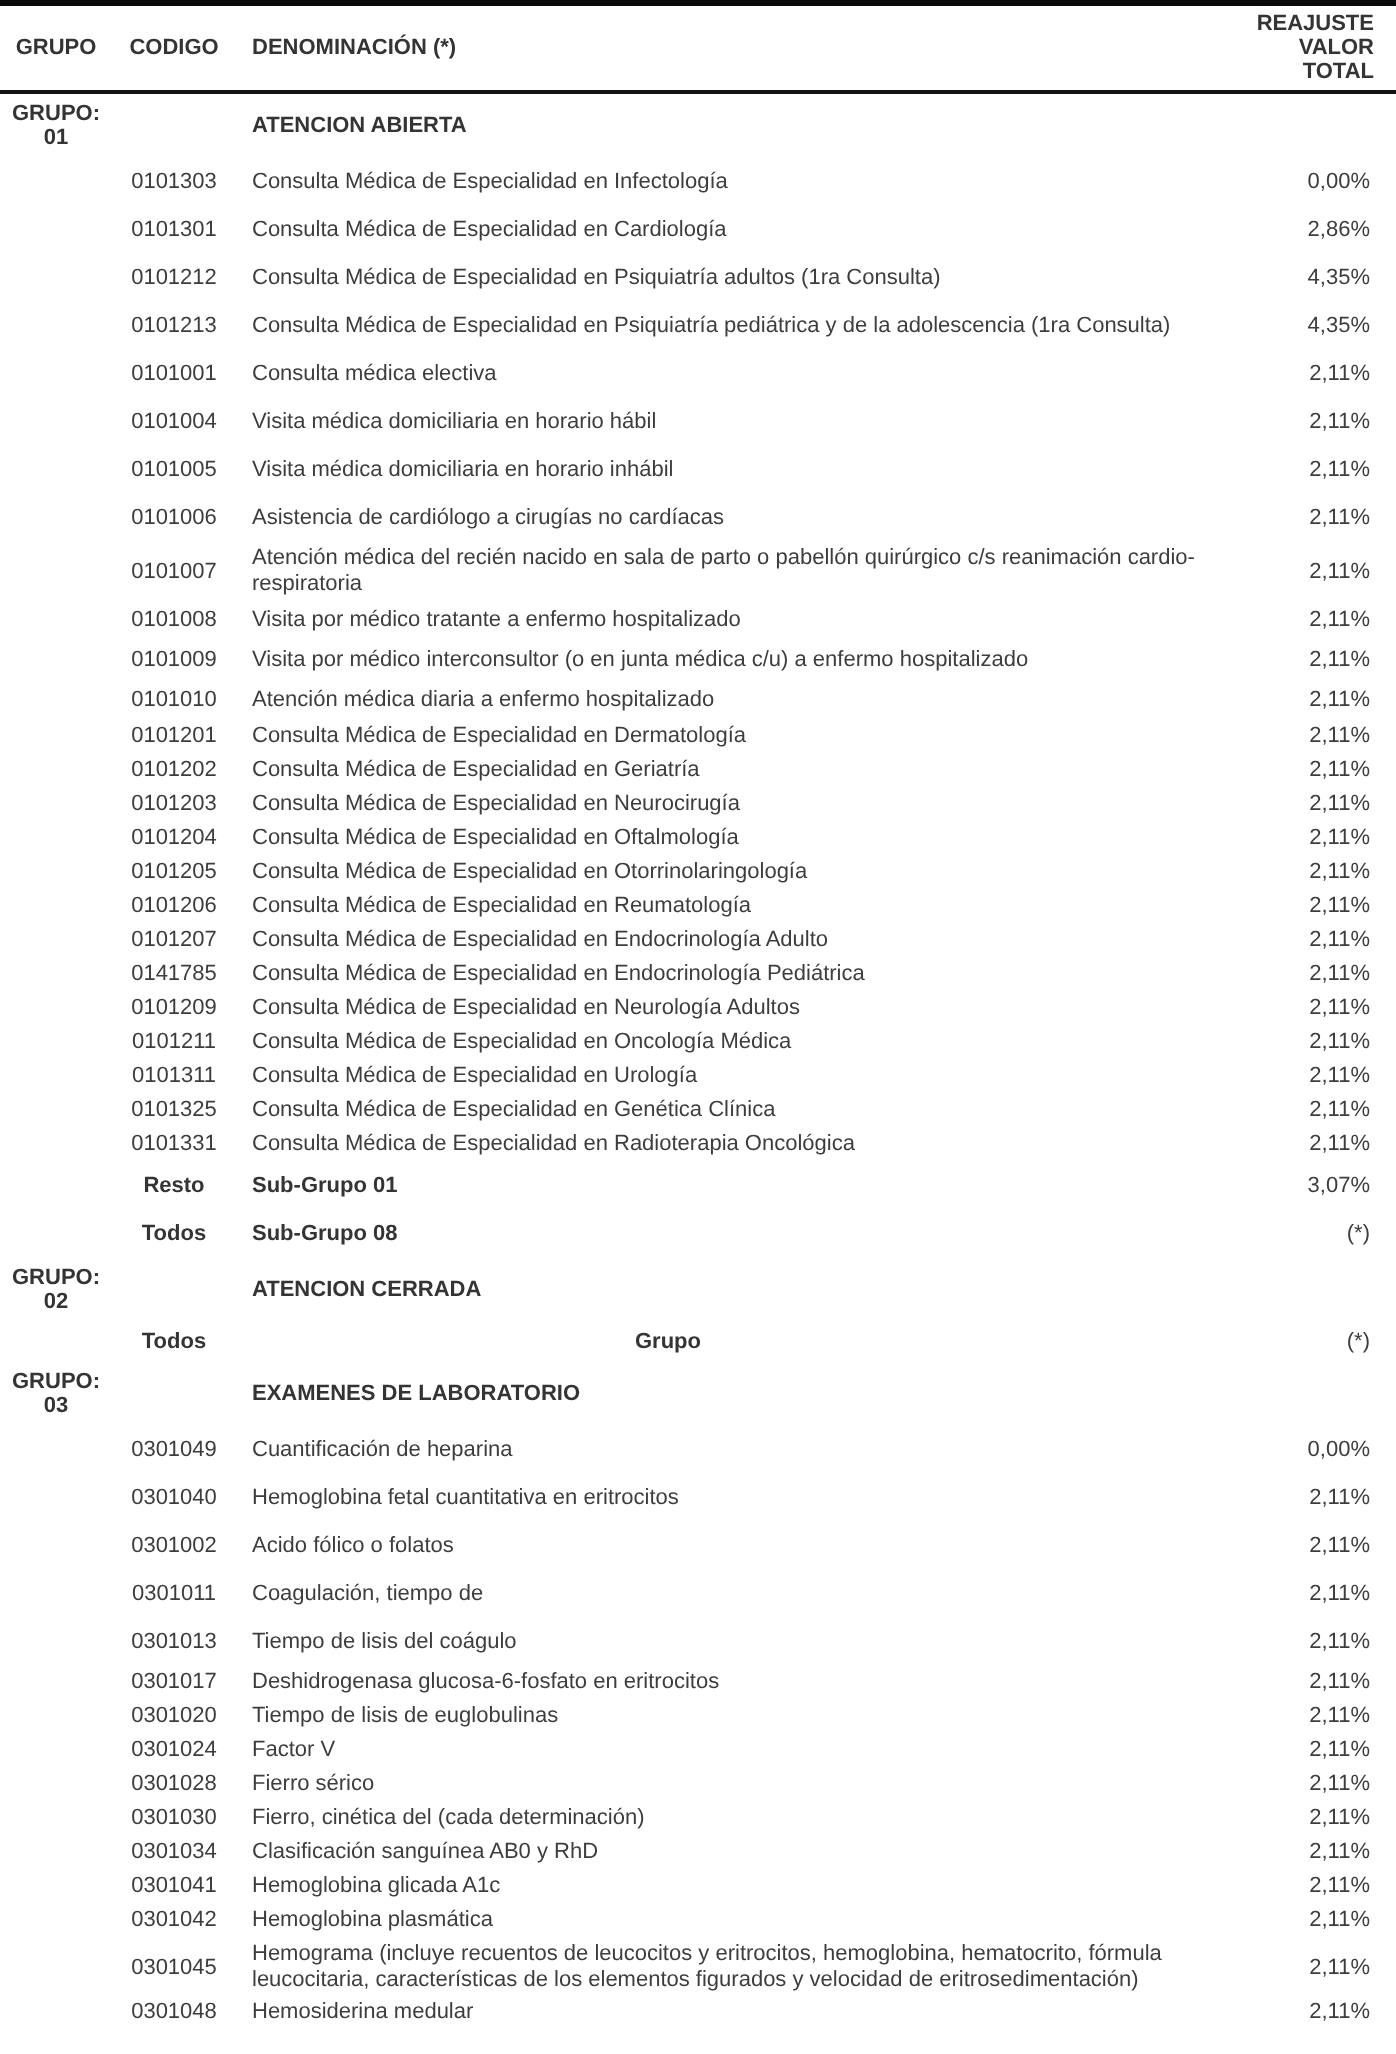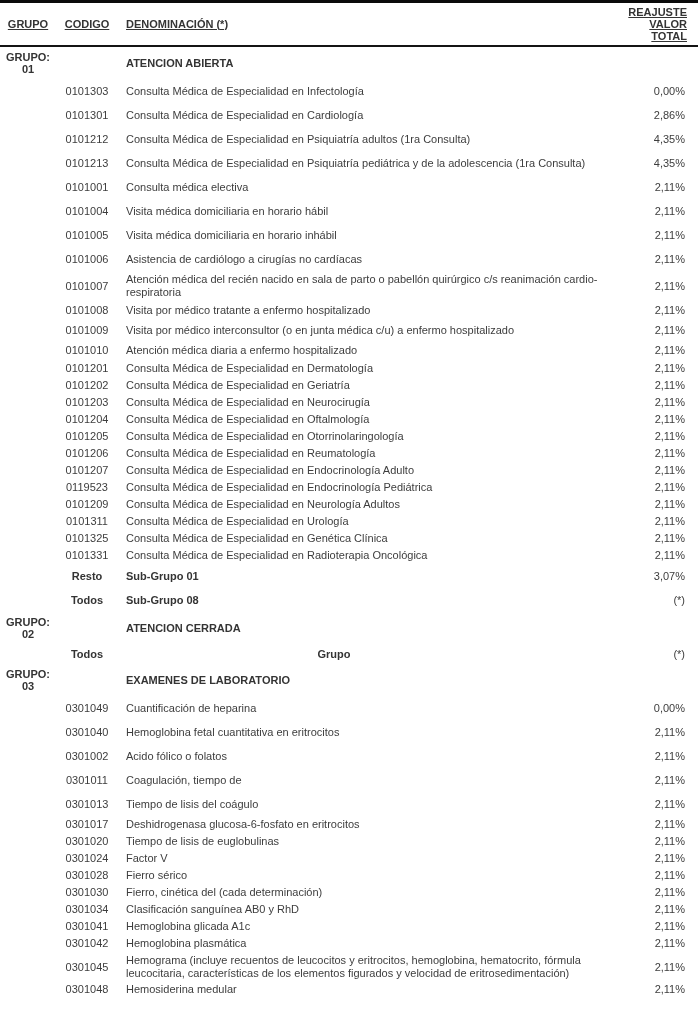--- a/index.html
+++ b/index.html
@@ -17,7 +17,7 @@
   col.c-denom{width:504px}
   col.c-val{width:76px}
   thead tr{border-bottom:2px solid #141414;}
-  th{font-weight:bold;color:#343434;vertical-align:middle;padding:4px 0 5px 0;text-decoration:underline;}
+  th{font-weight:bold;color:#343434;vertical-align:middle;padding:4px 0 5px 0;}
   th.th-grupo{text-align:center;}
   th.th-codigo{}
   th.th-denom{text-align:left;padding-left:8px;}

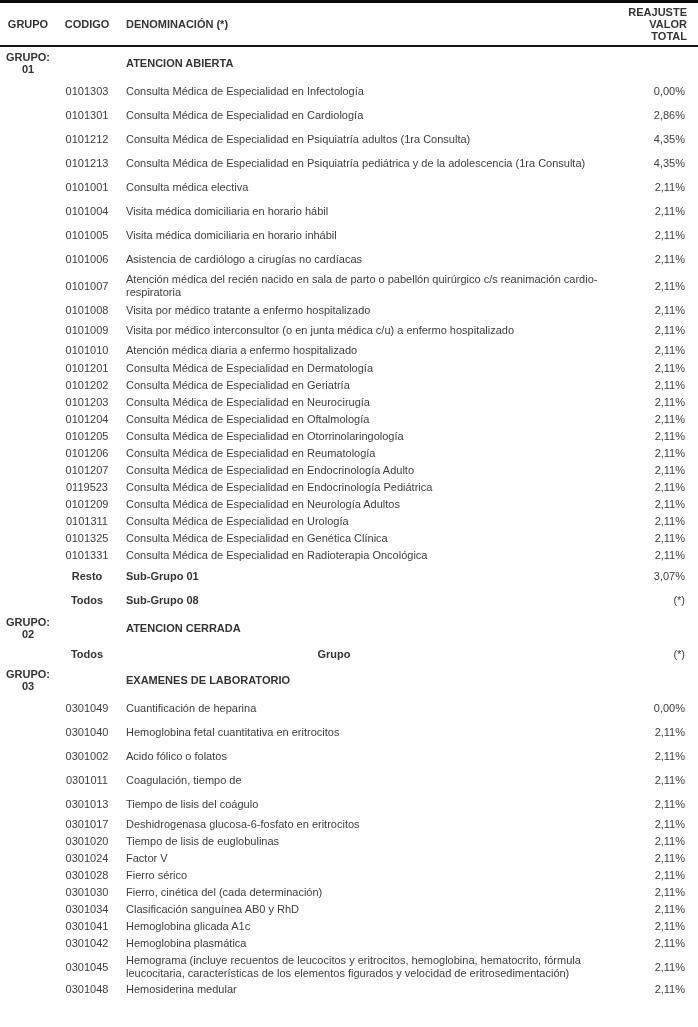--- a/index.html
+++ b/index.html
@@ -188,7 +188,7 @@
       </tr>
       <tr class="row-t">
         <td class="grupo"></td>
-        <td class="code">0119523</td>
+        <td class="code">0141785</td>
         <td class="denom">Consulta Médica de Especialidad en Endocrinología Pediátrica</td>
         <td class="val">2,11%</td>
       </tr>

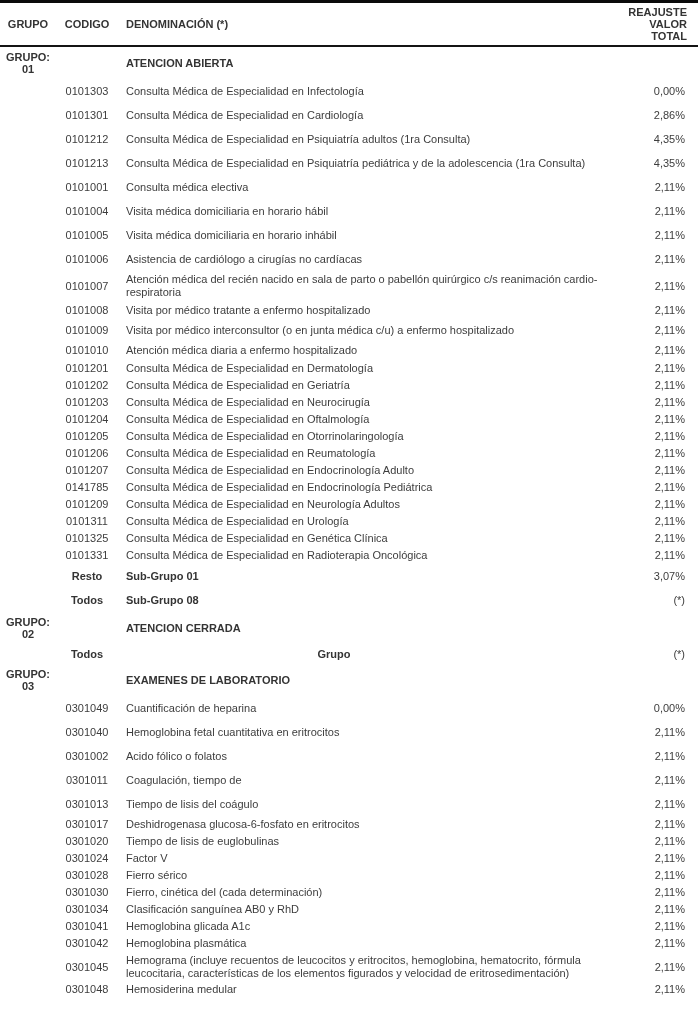--- a/index.html
+++ b/index.html
@@ -200,6 +200,12 @@
       </tr>
       <tr class="row-t">
         <td class="grupo"></td>
+        <td class="code">0101211</td>
+        <td class="denom">Consulta Médica de Especialidad en Oncología Médica</td>
+        <td class="val">2,11%</td>
+      </tr>
+      <tr class="row-t">
+        <td class="grupo"></td>
         <td class="code">0101311</td>
         <td class="denom">Consulta Médica de Especialidad en Urología</td>
         <td class="val">2,11%</td>

